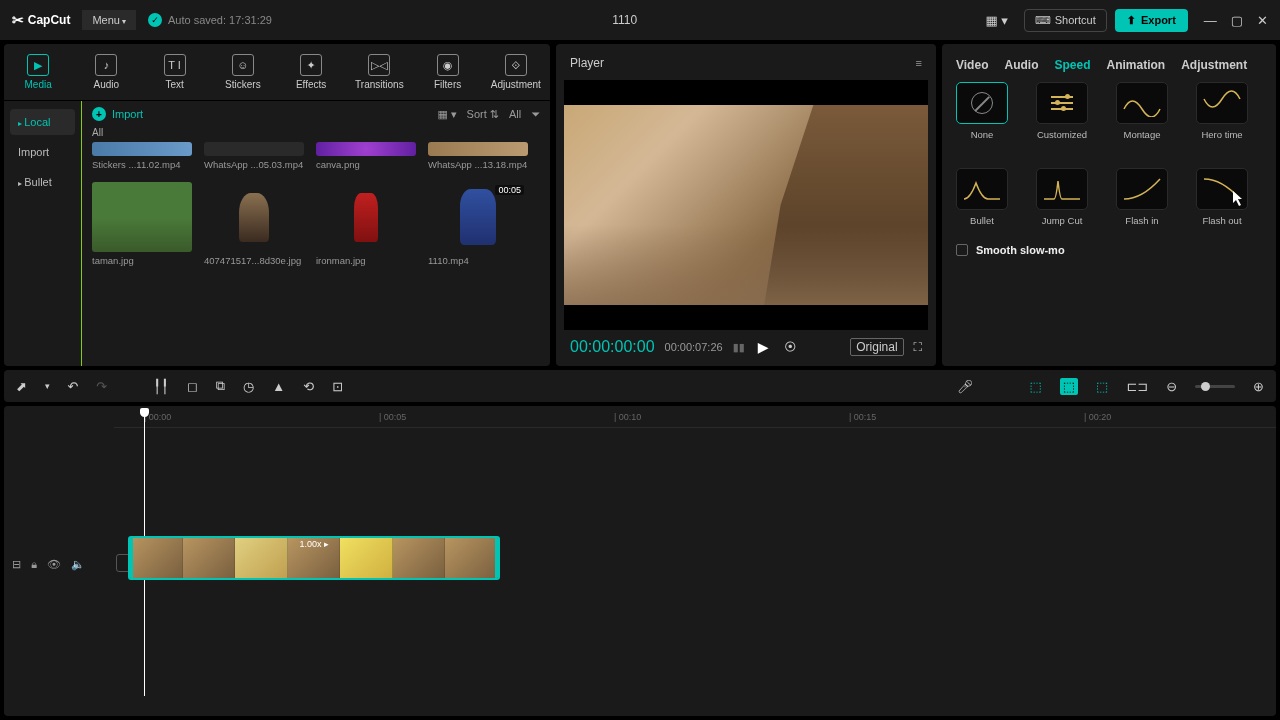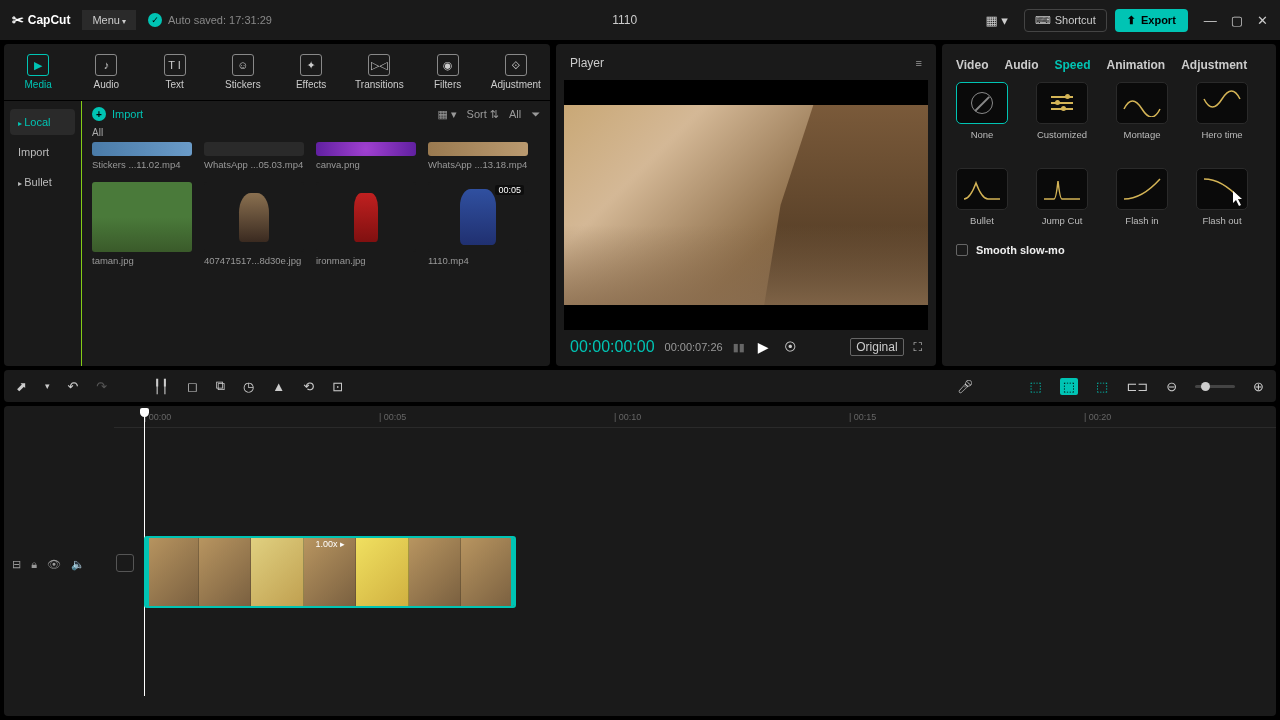--- a/index.html
+++ b/index.html
@@ -108,7 +108,7 @@
 .track-area { position: relative; height: 250px; margin-left: 0;}
 .track-controls { position: absolute; left: 8px; top: 130px; display: flex; gap: 10px; color: #999; font-size: 11px;}
 .track-controls span { cursor: pointer; }
-.clip { position: absolute; left: 140px; top: 108px; width: 372px; height: 72px; border: 2px solid #00c4b4; border-radius: 3px; background: #2a3530; overflow: hidden;}
+.clip { position: absolute; left: 124px; top: 108px; width: 372px; height: 44px; border: 2px solid #00c4b4; border-radius: 3px; background: #2a3530; overflow: hidden;}
 .clip-label { position: absolute; top: 1px; left: 50%; transform: translateX(-50%); font-size: 9px; color: #fff; z-index: 2;}
 .clip-thumbs { display: flex; height: 100%; }
 .clip-thumbs div { flex: 1; background: linear-gradient(135deg,#b89560,#7a6040); border-right: 1px solid rgba(0,0,0,0.3);}

